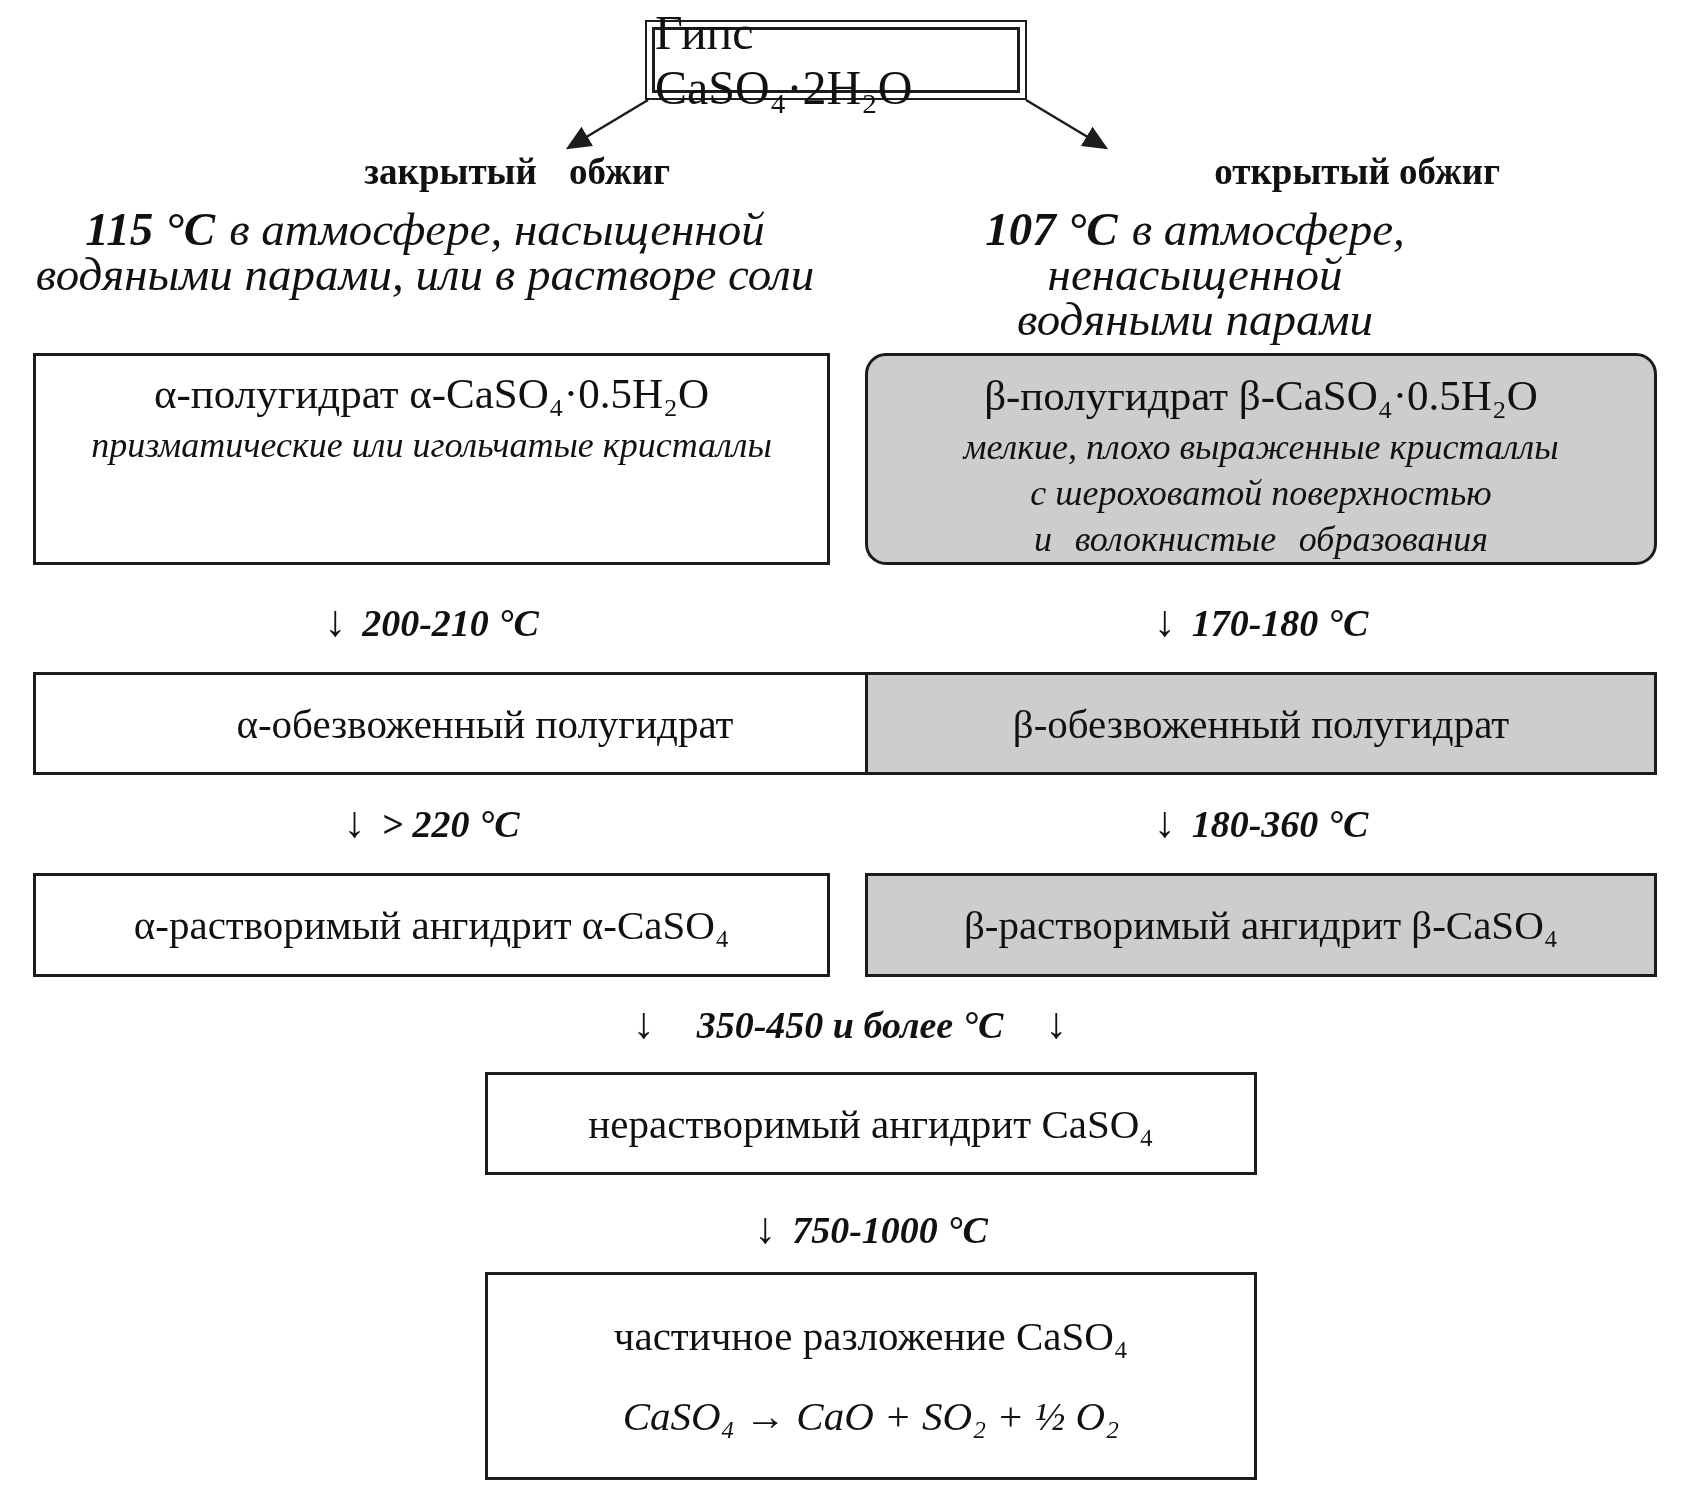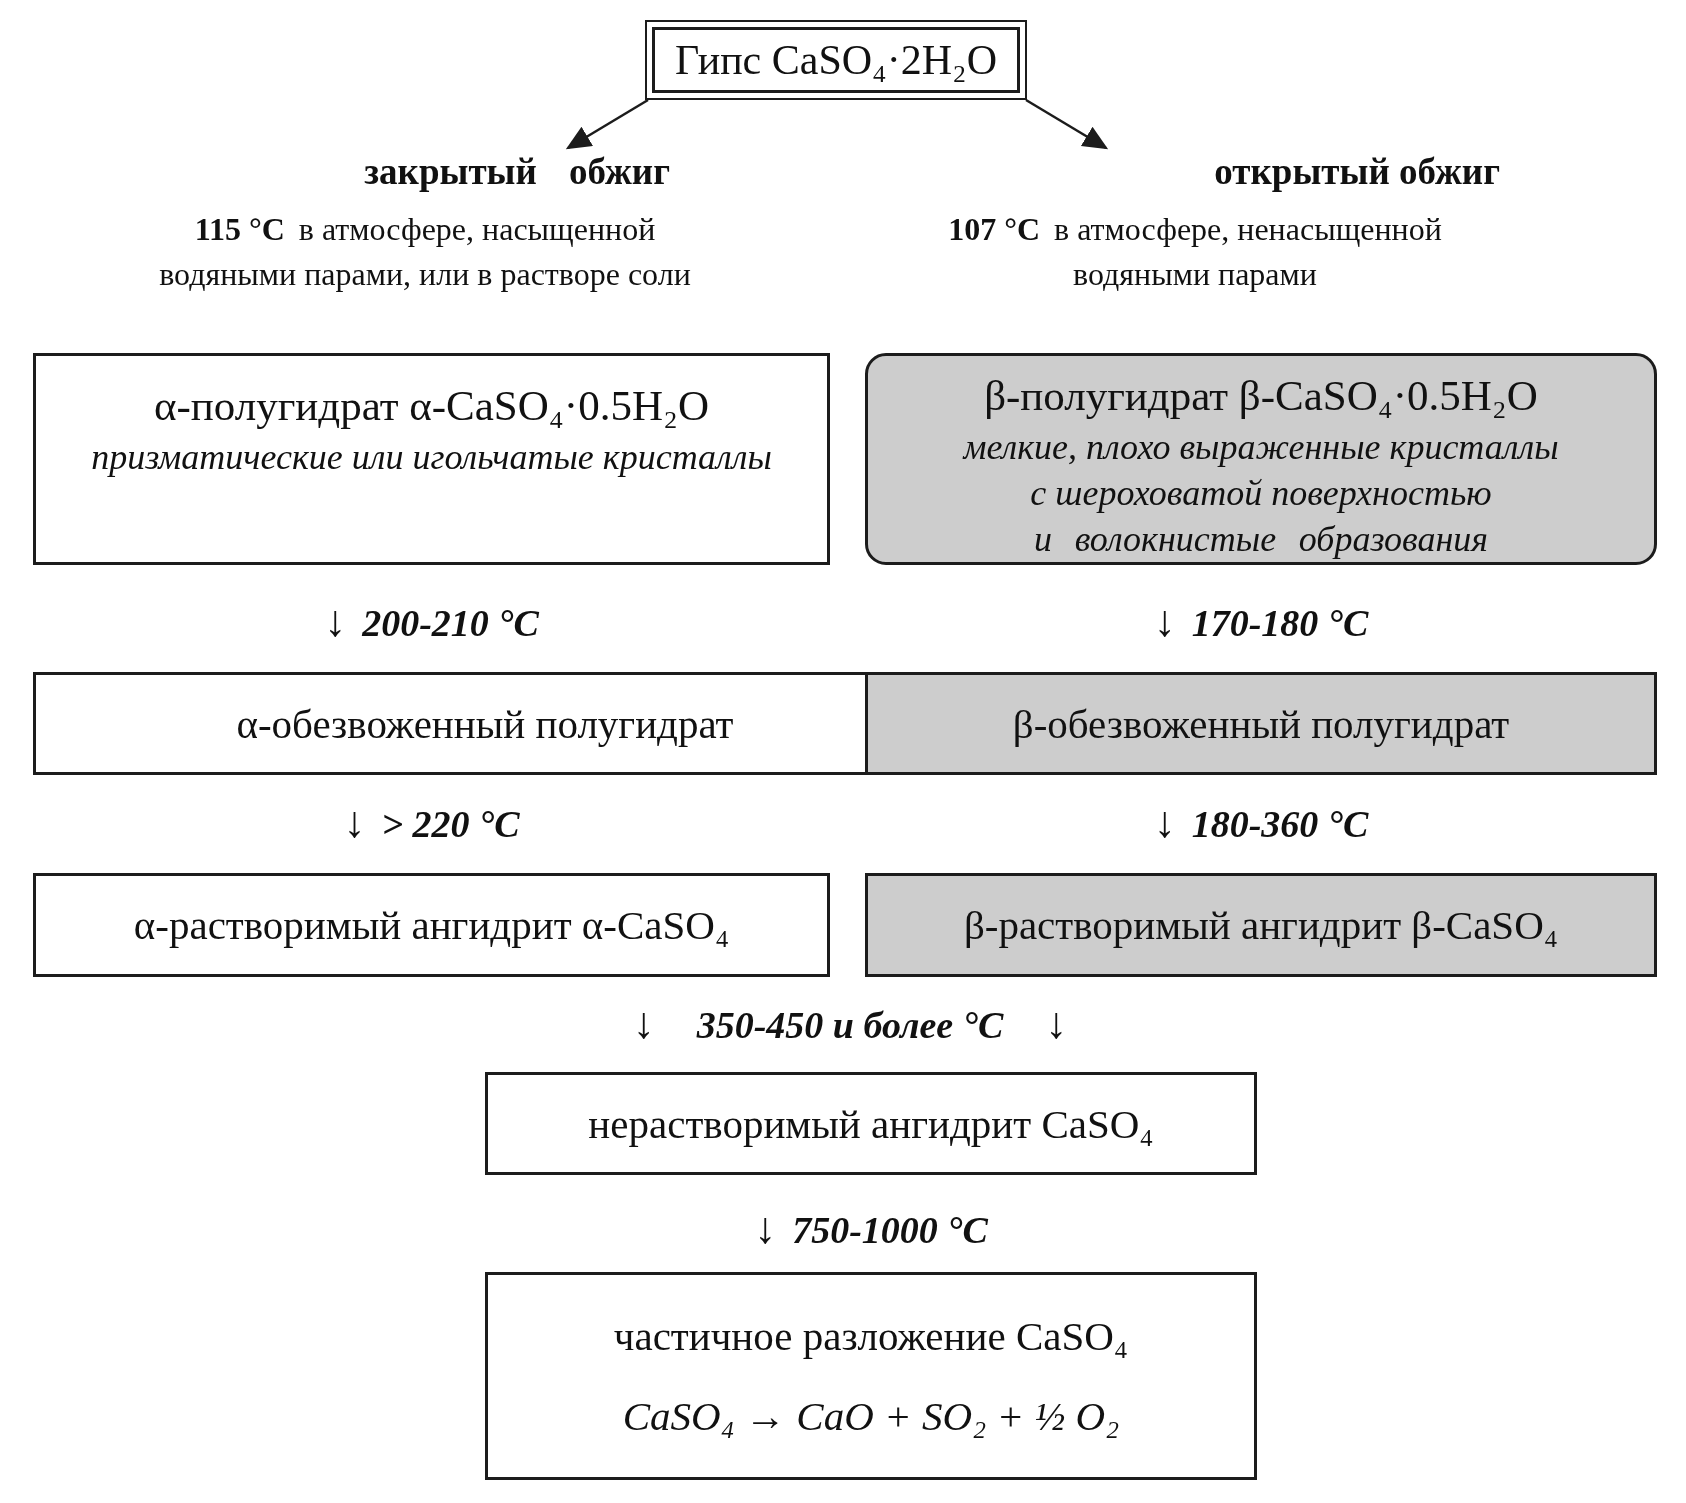--- a/index.html
+++ b/index.html
@@ -20,7 +20,7 @@
   }
   .root-inner{
     width:100%;height:100%;border:3px solid #1c1c1c;box-sizing:border-box;
-    display:flex;align-items:center;justify-content:center;font-size:42px;
+    display:flex;align-items:center;justify-content:center;font-size:48px;
   }
   .arrows-svg{position:absolute;left:0;top:0;pointer-events:none;}
   .branch-title{position:absolute;font-weight:bold;font-size:37px;text-align:right;}

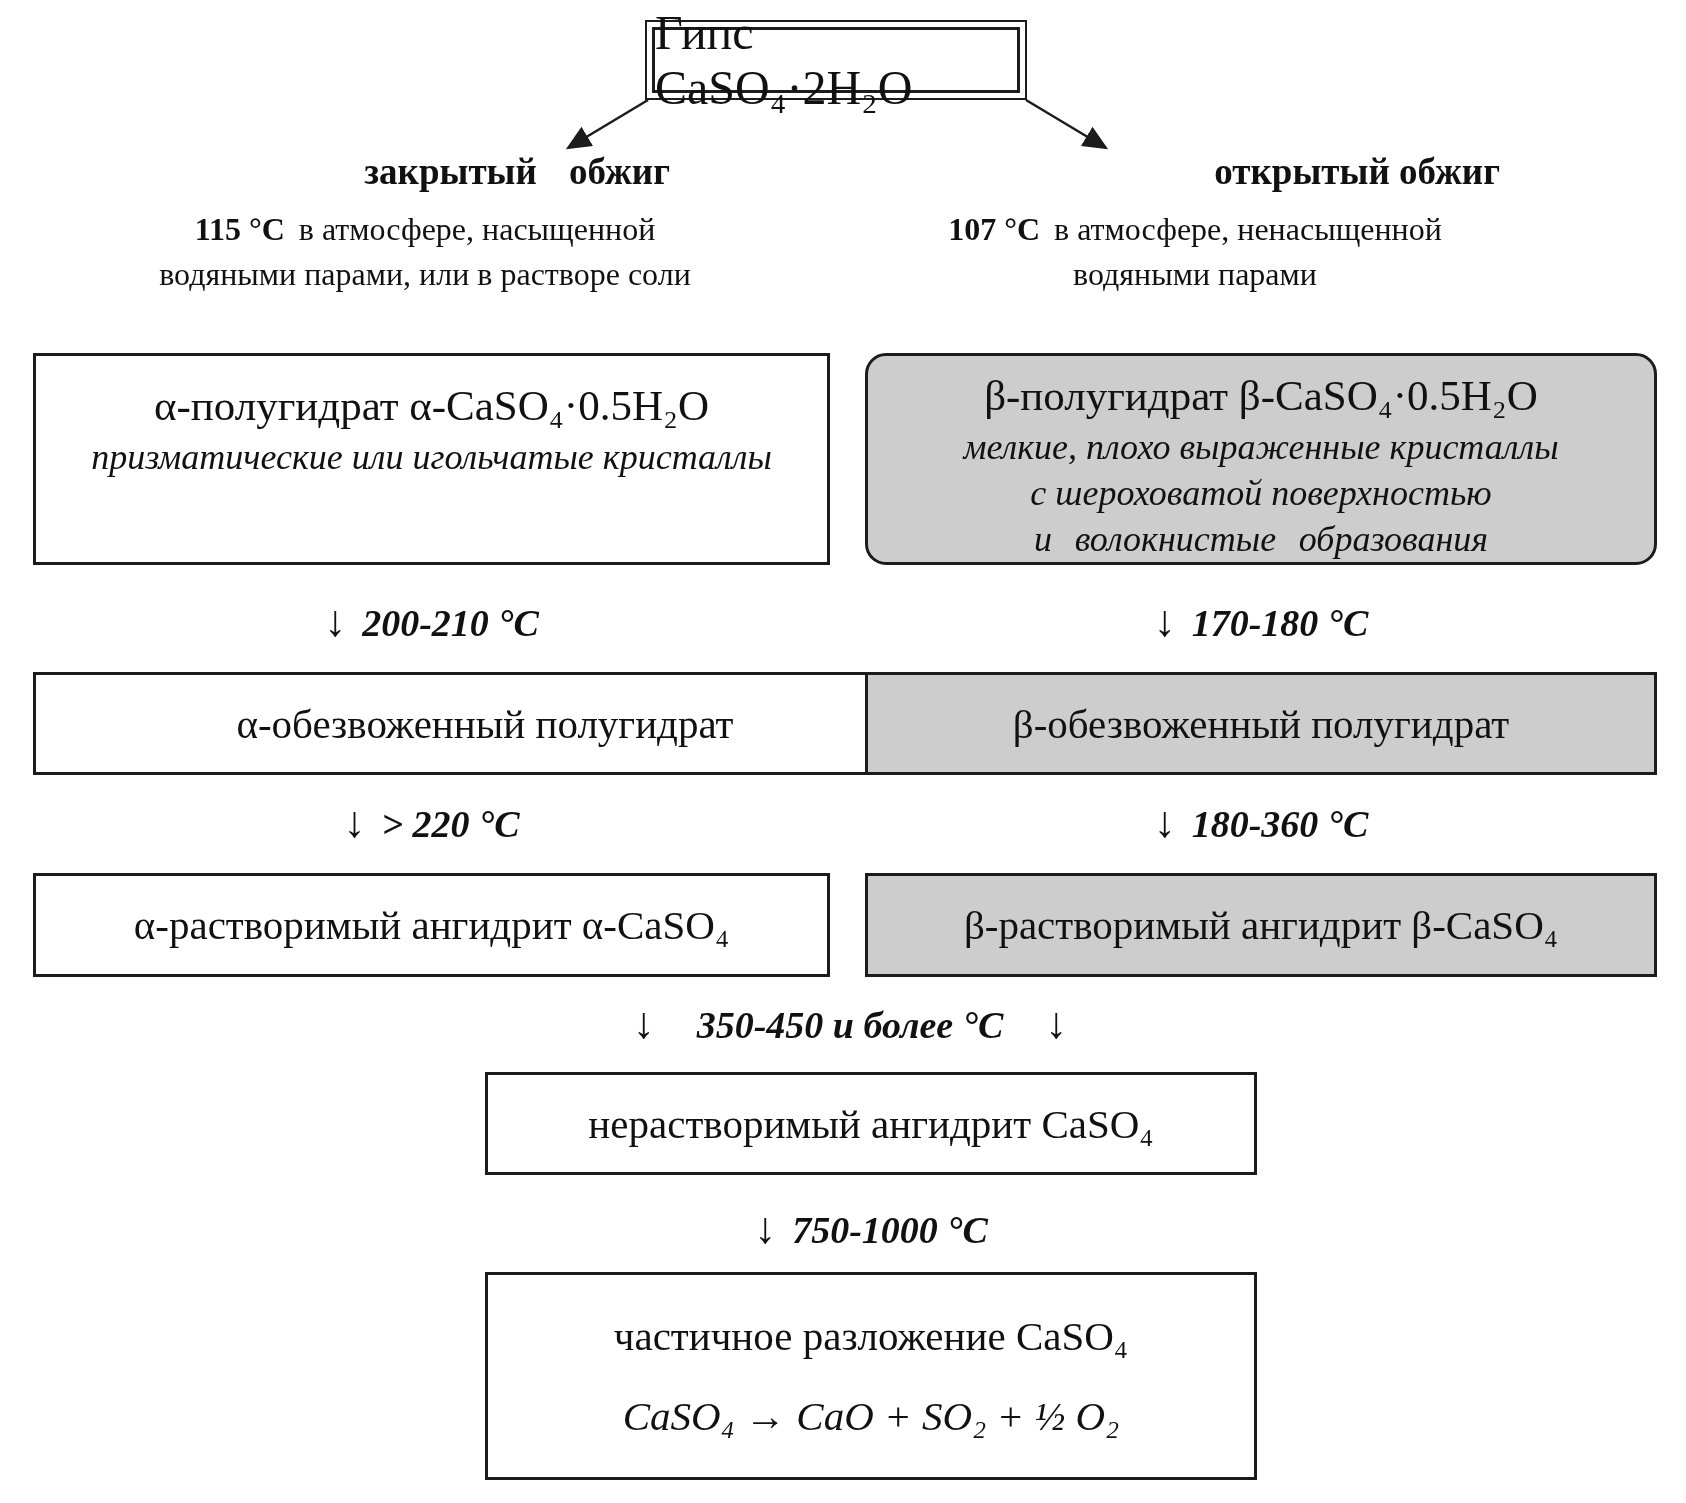--- a/index.html
+++ b/index.html
@@ -25,7 +25,7 @@
   .arrows-svg{position:absolute;left:0;top:0;pointer-events:none;}
   .branch-title{position:absolute;font-weight:bold;font-size:37px;text-align:right;}
   .ws-wide{word-spacing:0.62em;}
-  .condition{position:absolute;font-size:32px;line-height:45px;text-align:center;}
+  .condition{position:absolute;font-style:italic;font-size:47px;line-height:45px;text-align:center;}
   .temp{font-weight:bold;margin-right:14px;}
   .node-title{font-size:43px;line-height:56px;}
   .node-desc{font-style:italic;font-size:36px;line-height:46px;}

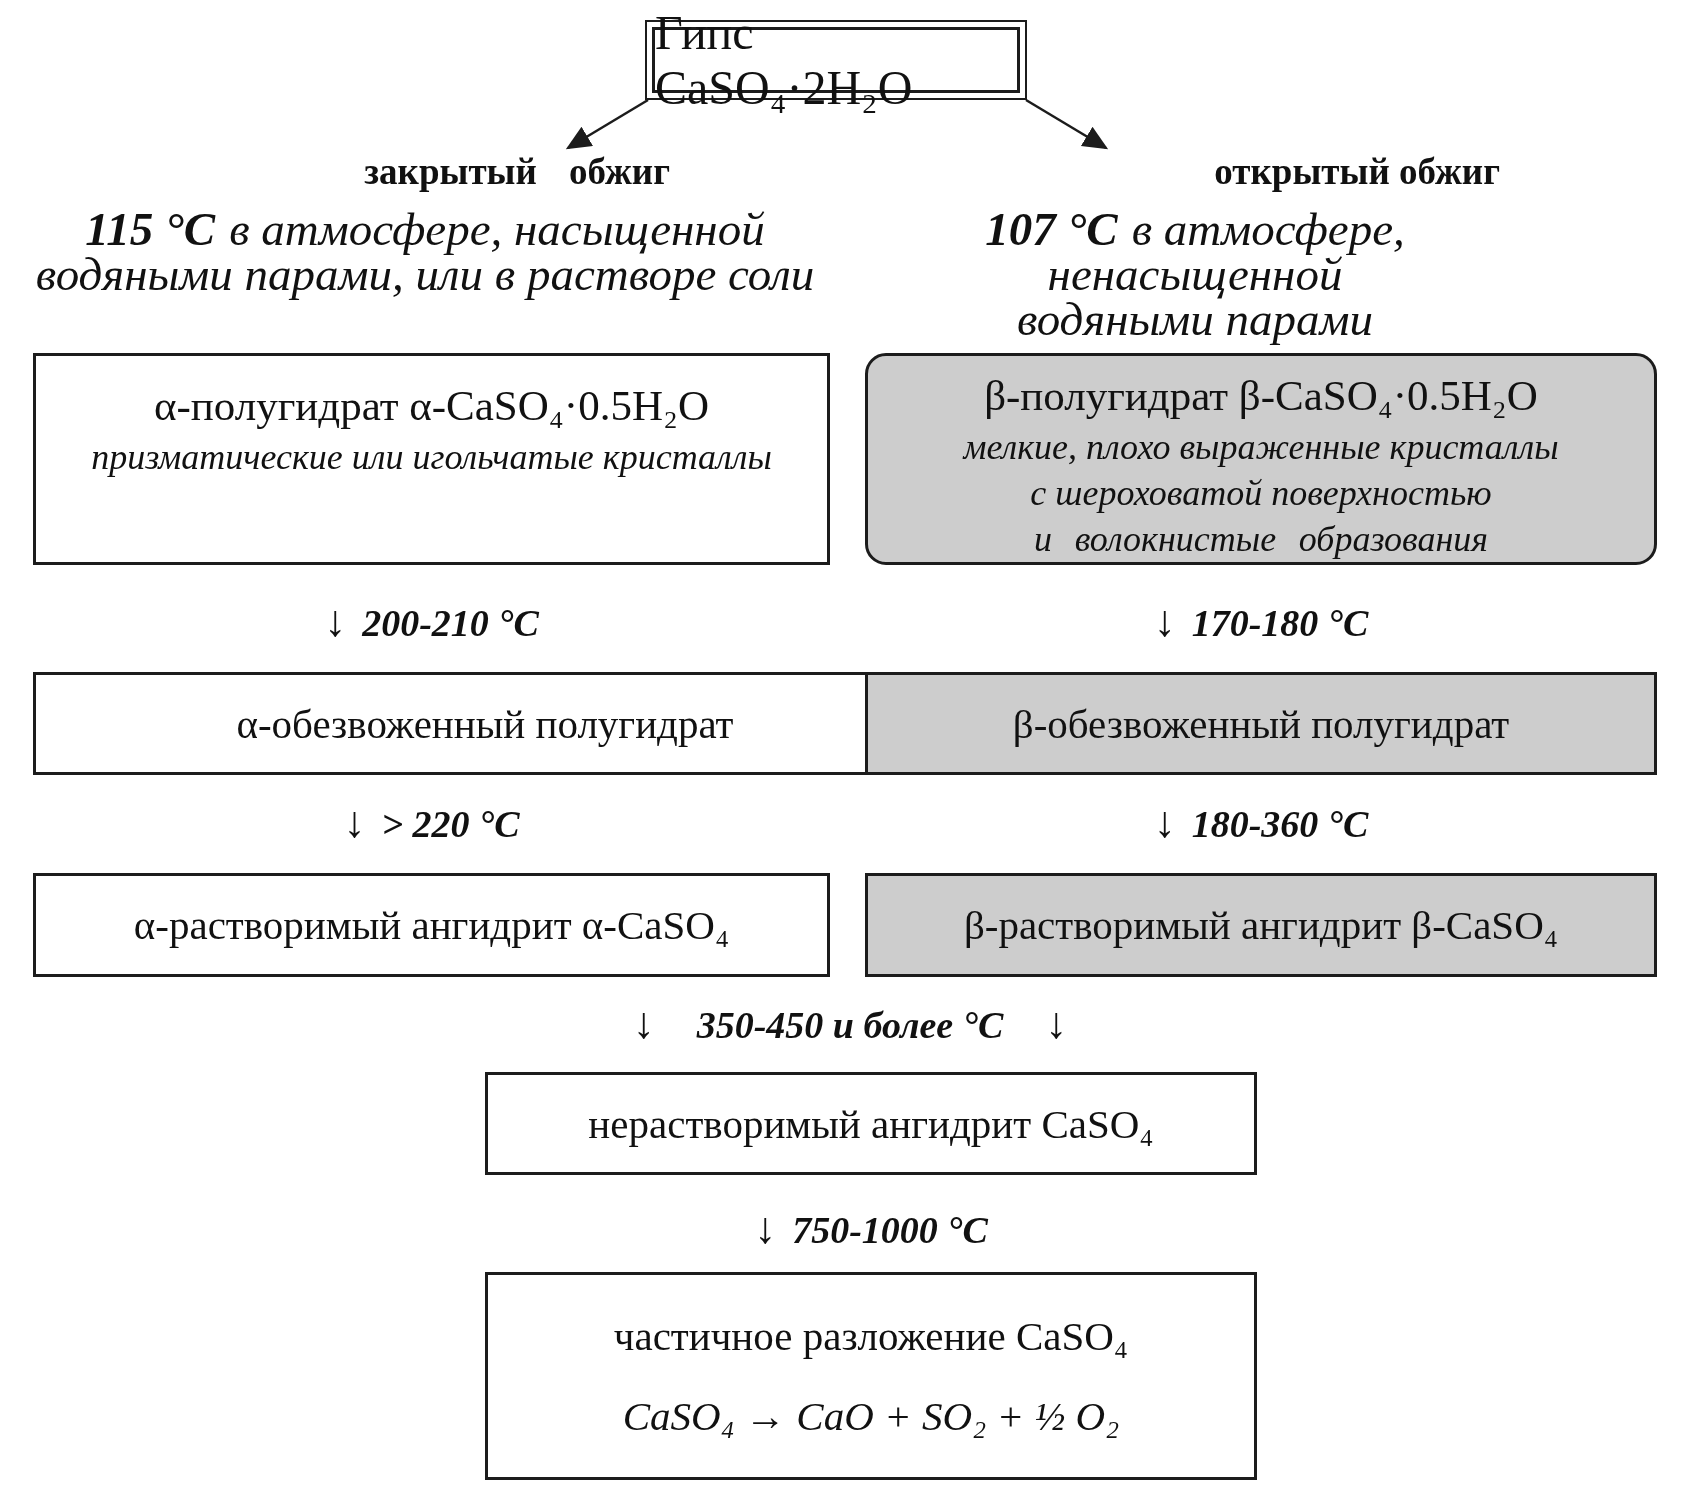--- a/index.html
+++ b/index.html
@@ -82,7 +82,7 @@
     <div>водяными парами</div>
   </div>
 
-  <div class="box white" style="left:33px;top:353px;width:797px;height:212px;padding-top:22px;">
+  <div class="box white" style="left:33px;top:353px;width:797px;height:212px;padding-top:10px;">
     <div class="node-title">α-полугидрат α-CaSO₄·0.5H₂O</div>
     <div class="node-desc">призматические или игольчатые кристаллы</div>
   </div>

